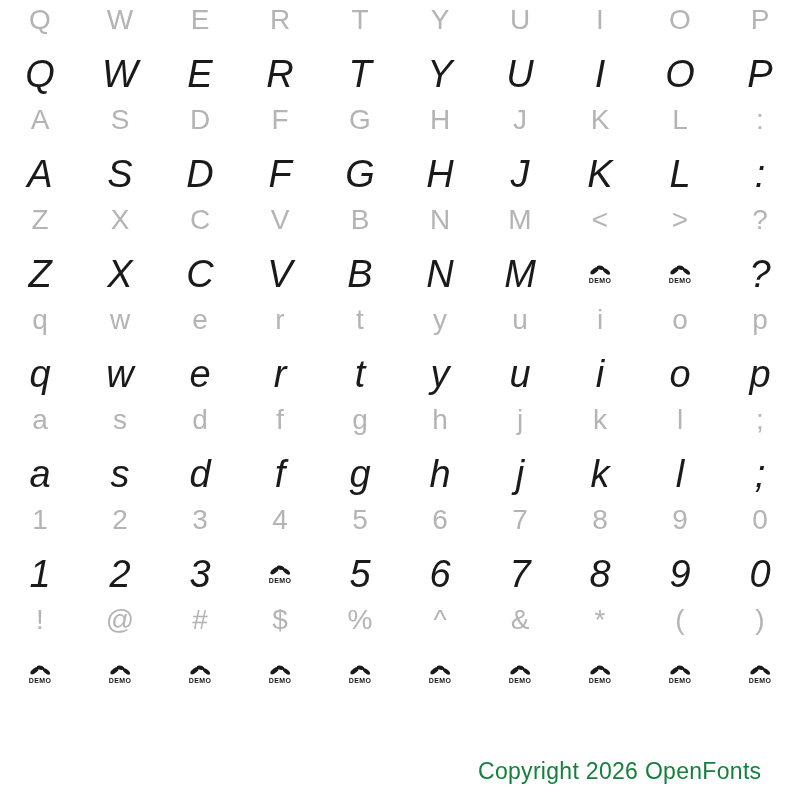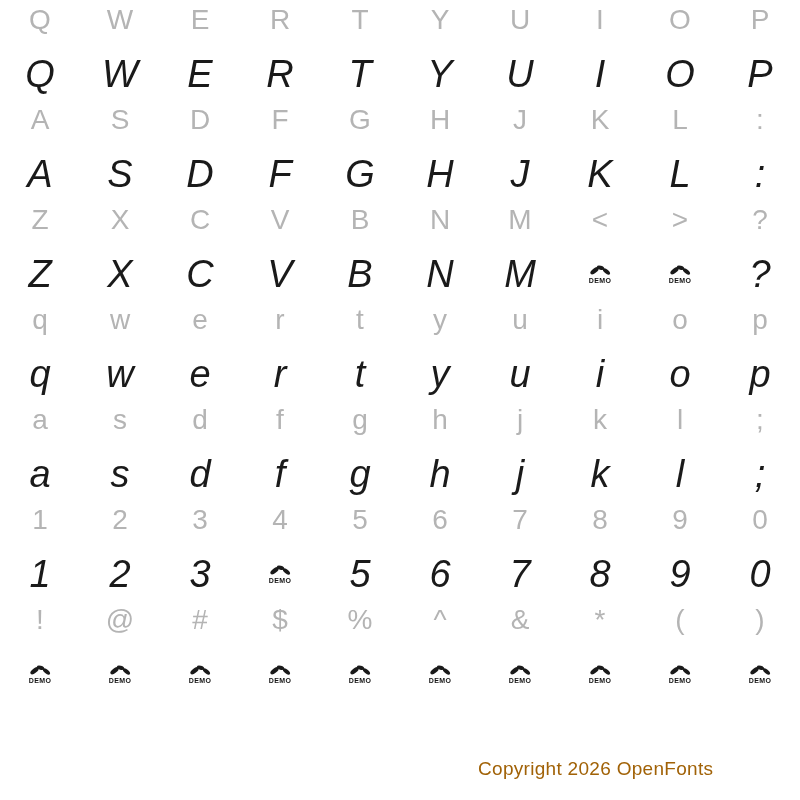--- a/index.html
+++ b/index.html
@@ -73,9 +73,9 @@
     position: absolute;
     top: 757px;
     left: 478px;
-    font-size: 19px;
+    font-size: 23px;
     line-height: 1.3;
-    color: #a16207;
+    color: #15803d;
     letter-spacing: 0.3px;
     white-space: nowrap;
   }

